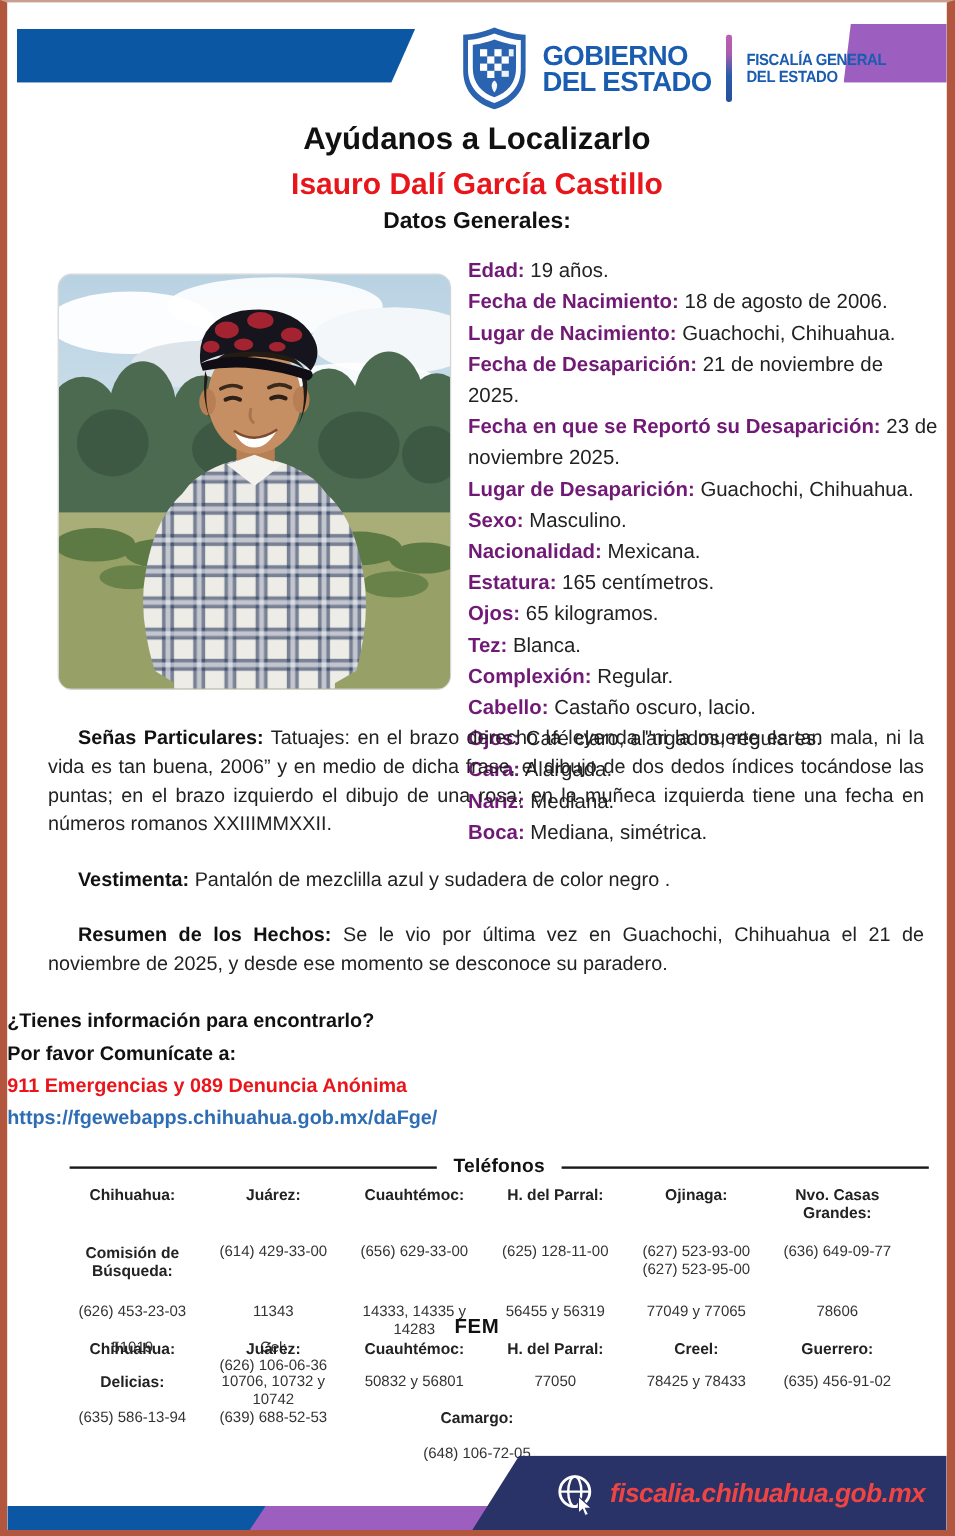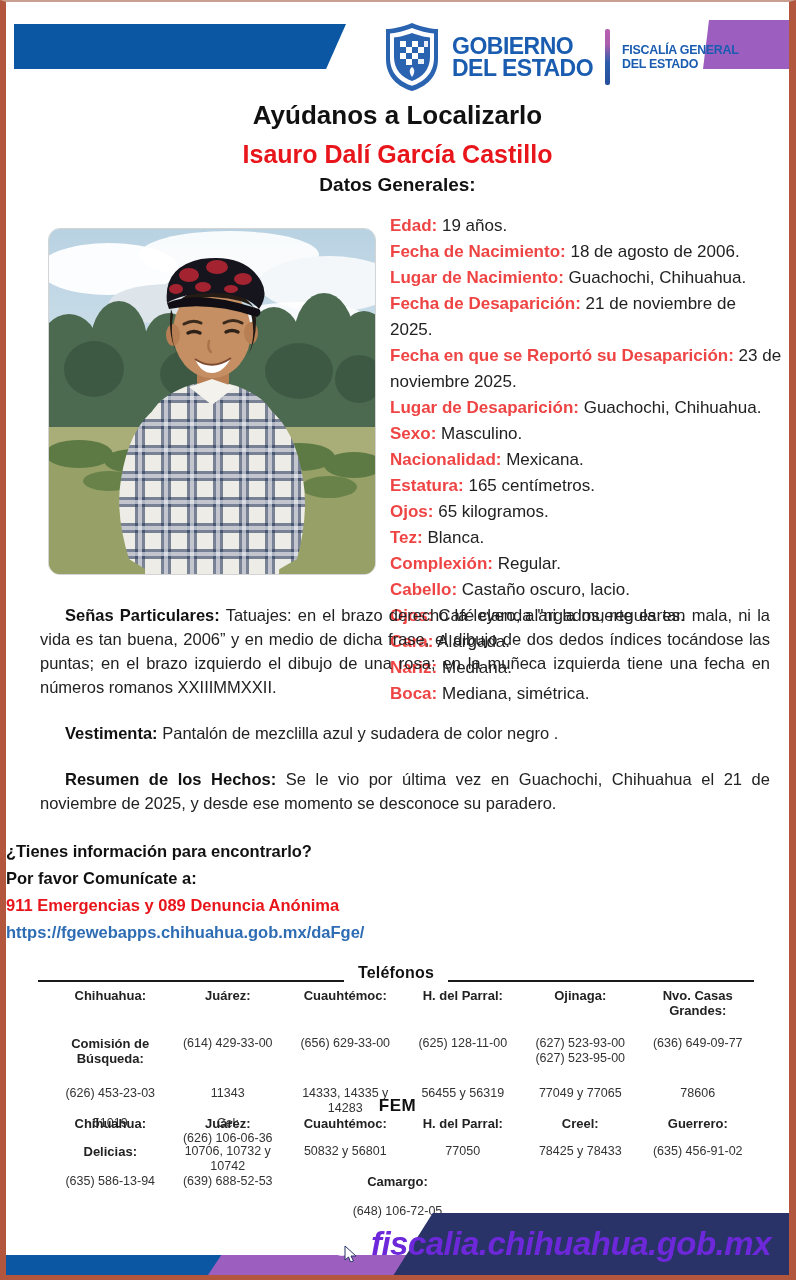--- a/index.html
+++ b/index.html
@@ -69,7 +69,7 @@
     position:absolute;left:384px;top:211px;width:392px;
     font-size:17px;line-height:26px;color:#222;
   }
-  .datos-list b{color:#ef4444;text-align:center;}
+  .datos-list b{color:#701a75;text-align:center;}
   
   .paragraphs{
     position:absolute;left:34px;top:601px;width:730px;

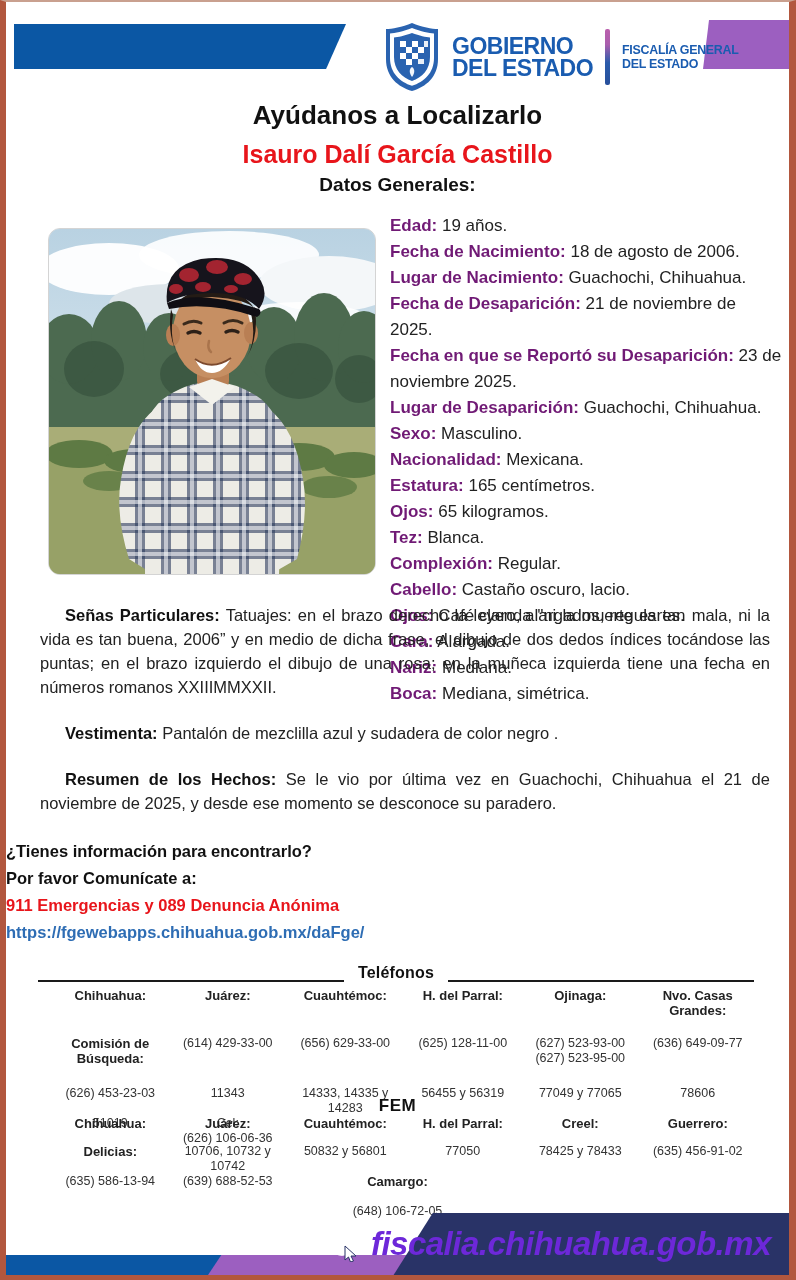--- a/index.html
+++ b/index.html
@@ -86,8 +86,8 @@
   .contact .url{color:#2e6db4;text-decoration:none;}
   
   .phones-title-row{
-    position:absolute;left:32px;top:962px;width:716px;
-    display:flex;align-items:flex-end;gap:14px;
+    position:absolute;left:52px;top:962px;width:716px;
+    display:flex;align-items:center;gap:14px;
   }
   .phones-title-row .line{flex:1;border-top:2.5px solid #1a1a1a;}
   .phones-title{font-size:16px;font-weight:800;color:#111;letter-spacing:0.2px;}

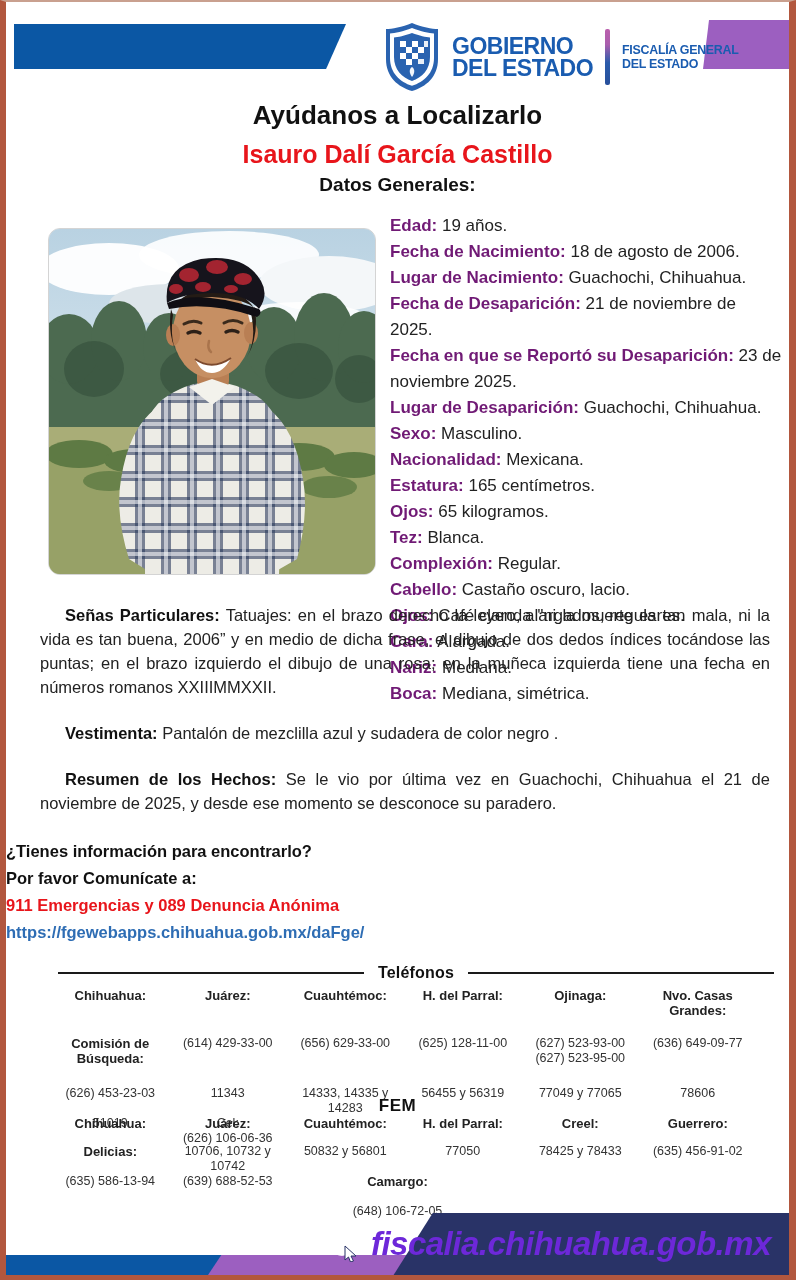--- a/index.html
+++ b/index.html
@@ -136,7 +136,7 @@
     display:flex;align-items:center;gap:10px;
   }
   .footer-site .site-text{
-    color:#6d28d9;font-size:33px;font-weight:800;font-style:italic;
+    color:#ef4444;font-size:22px;font-weight:800;font-style:italic;
     letter-spacing:-0.5px;
   }
 </style>

